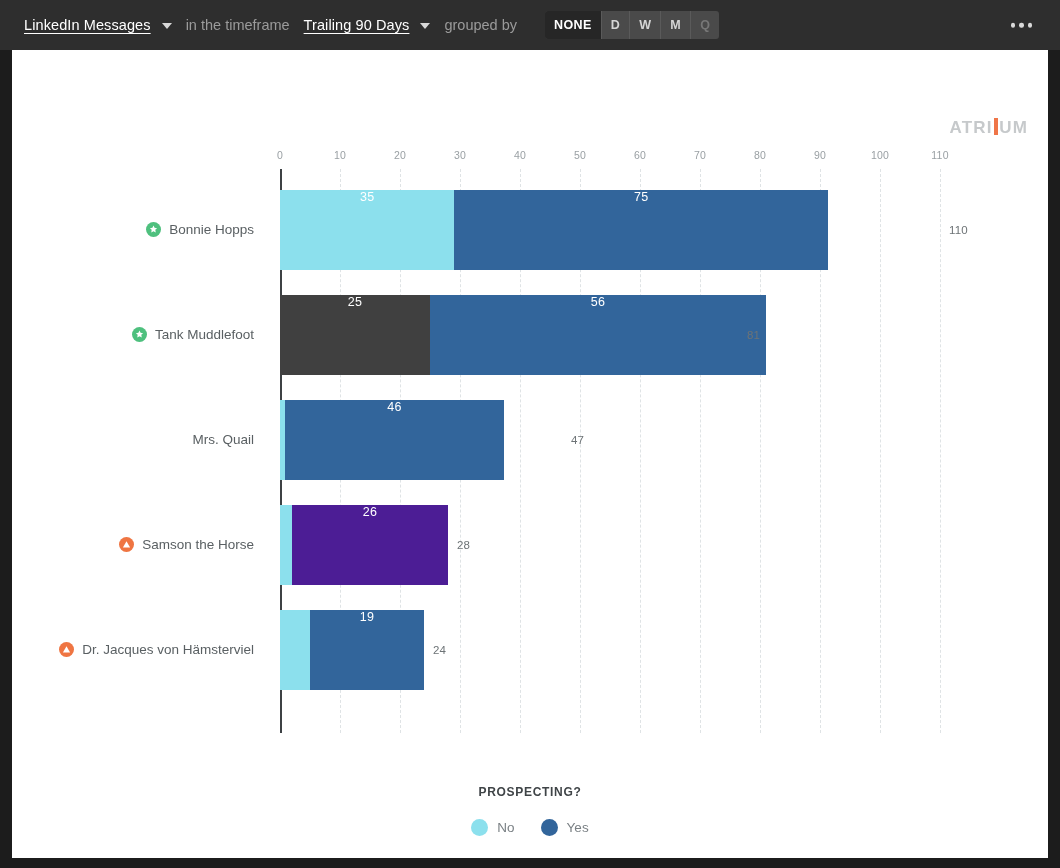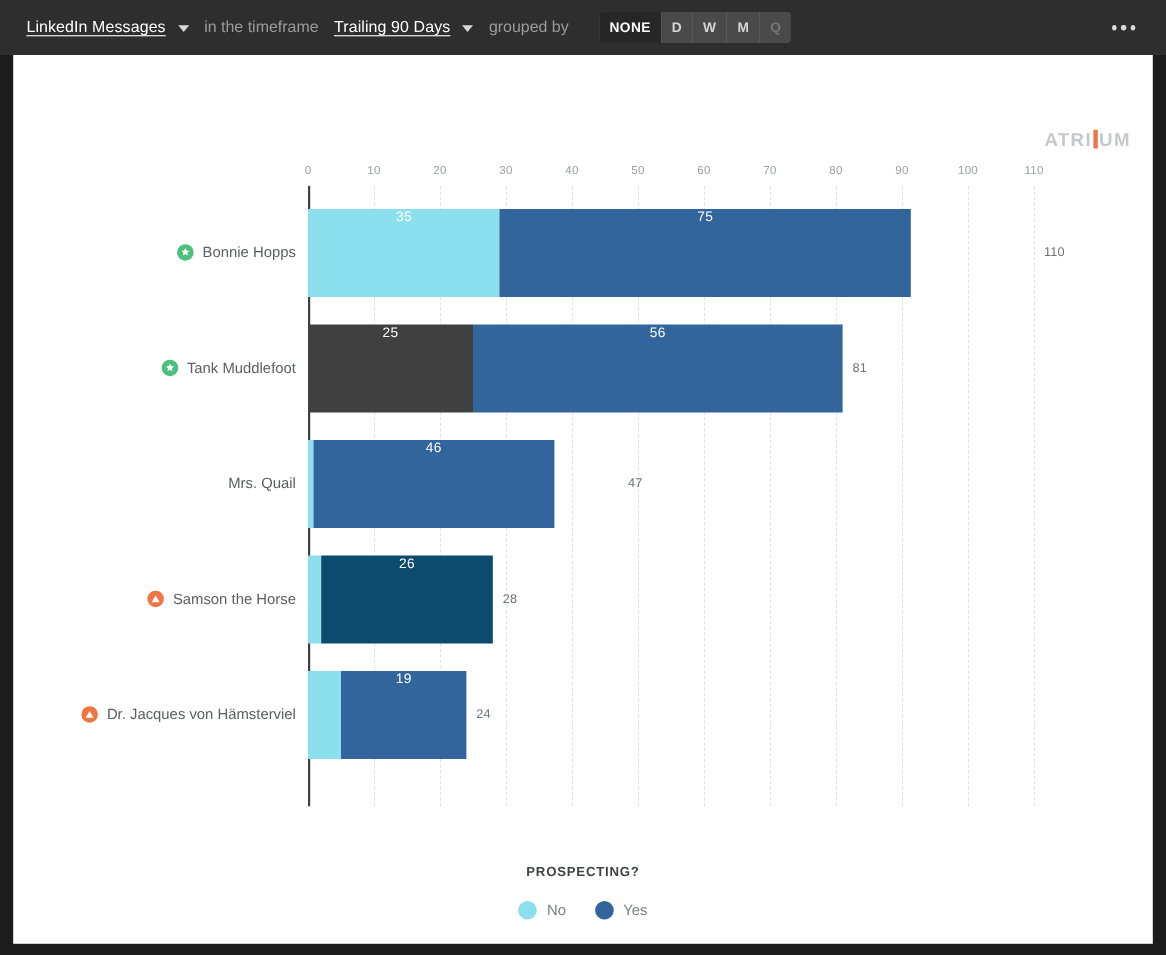--- a/index.html
+++ b/index.html
@@ -197,7 +197,7 @@
 
   .row-label {
     width: 268px;
-    padding-right: 11px;
+    padding-right: 26px;
     display: flex;
     align-items: center;
     justify-content: flex-end;

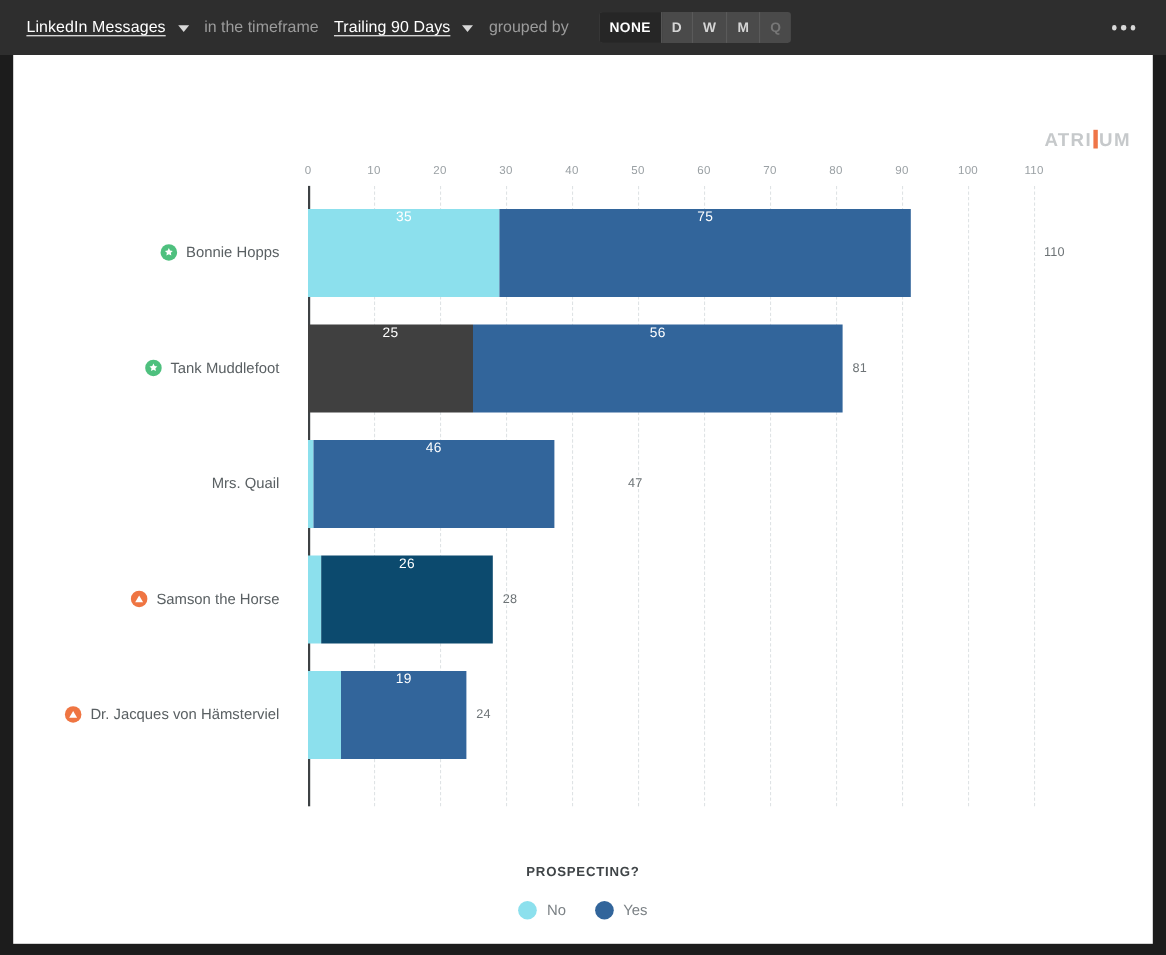--- a/index.html
+++ b/index.html
@@ -404,7 +404,7 @@
                   <span class="seg-val">56</span>
                 </div>
               </div>
-              <span class="bar-total" style="left: 495px;">81</span>
+              <span class="bar-total" style="left: 467px;">81</span>
             </div>
           </div>
           <div class="row" style="top: 218px; height: 105px;">

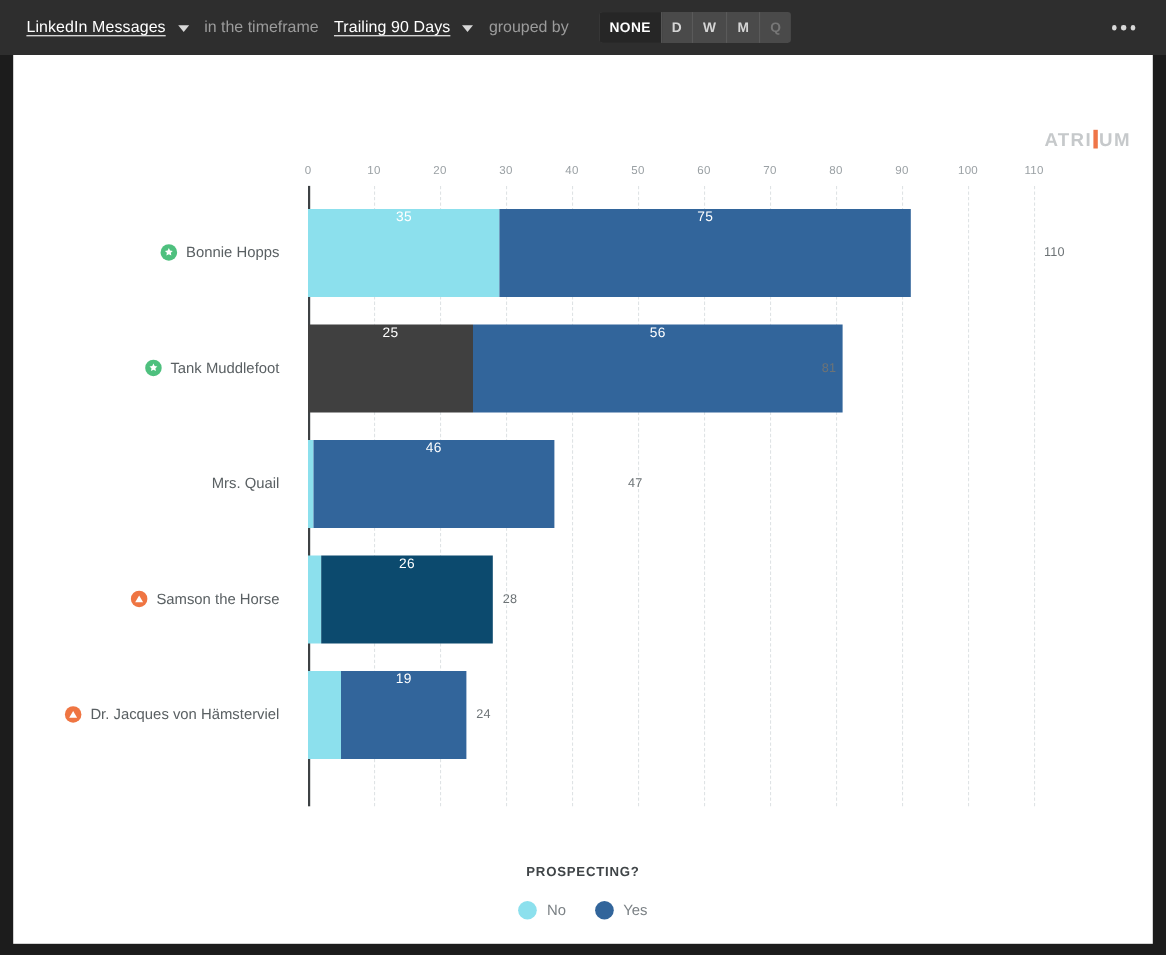--- a/index.html
+++ b/index.html
@@ -433,7 +433,7 @@
             <div class="bar-track">
               <div class="bar-wrap" style="width: 168px;">
                 <div class="seg-no" style="width: 12px; background: rgb(140, 224, 237);"></div>
-                <div class="seg-yes" style="width: 156px; background: #0c4a6e;">
+                <div class="seg-yes" style="width: 156px; background: #4c1d95;">
                   <span class="seg-val">26</span>
                 </div>
               </div>

